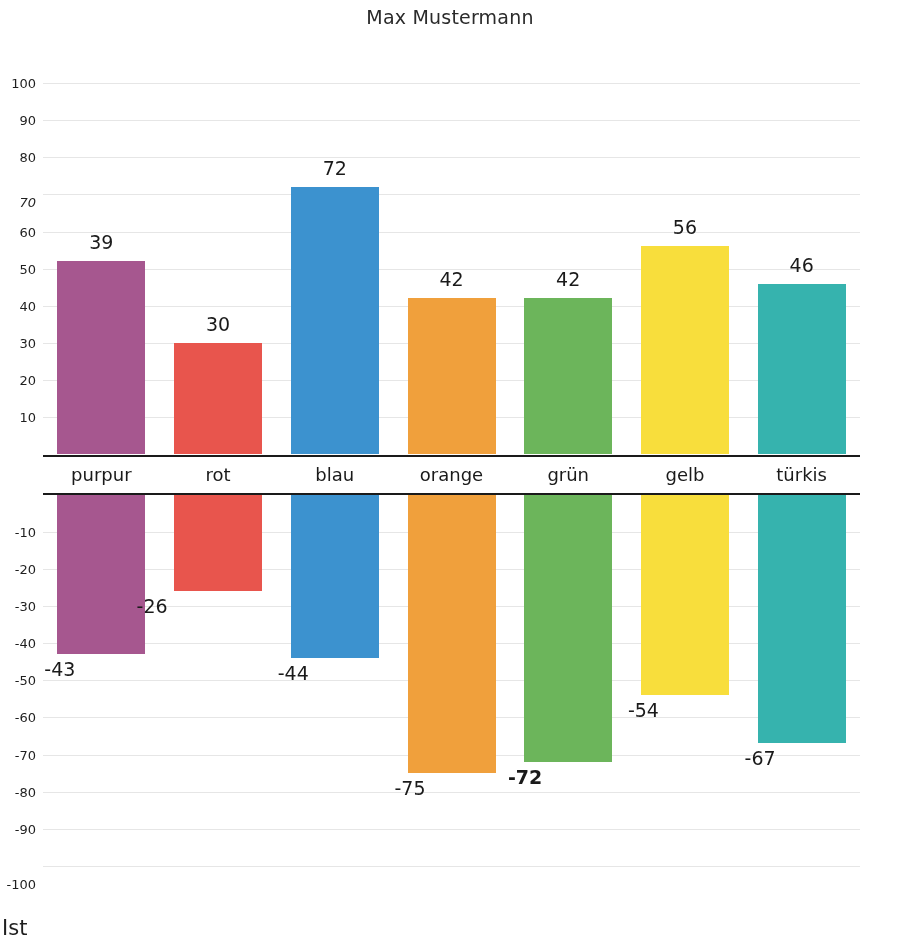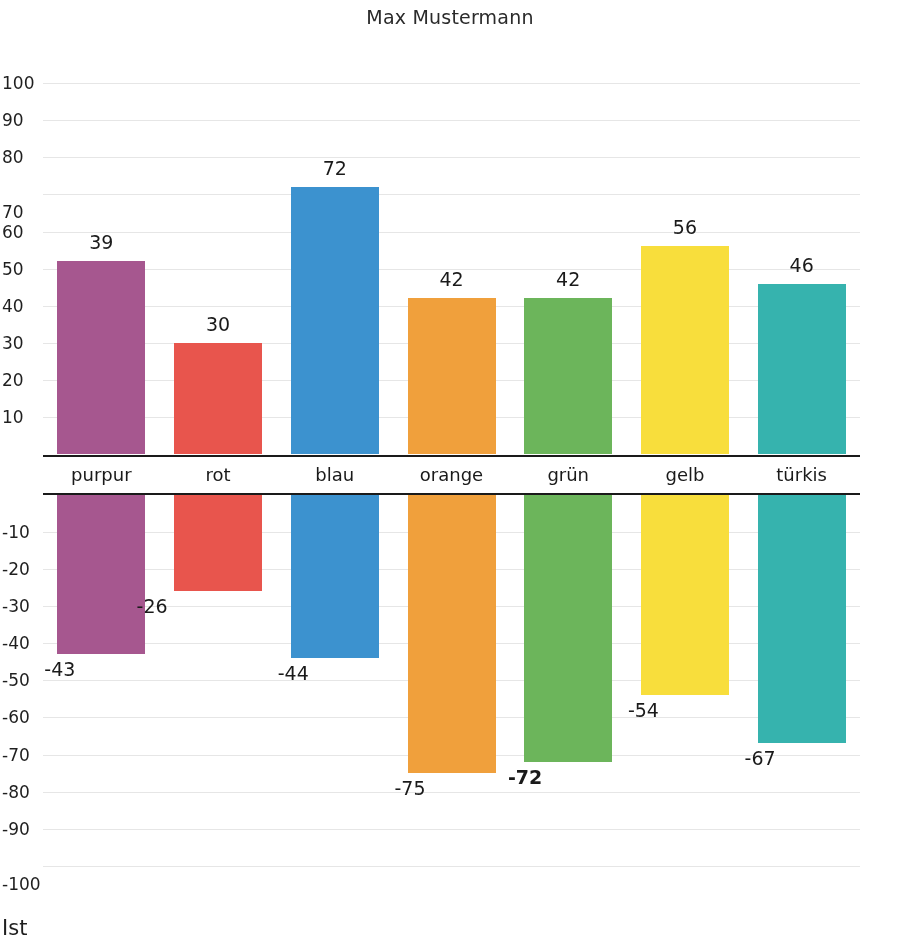--- a/index.html
+++ b/index.html
@@ -56,8 +56,8 @@
     position: absolute;
     right: 903px;        
     width: 34px;
-    text-align: left;
-    font-size: 17px;
+    text-align: right;
+    font-size: 13px;
     color: #1f1f1f;
     line-height: 1;
     transform: translateY(-50%);

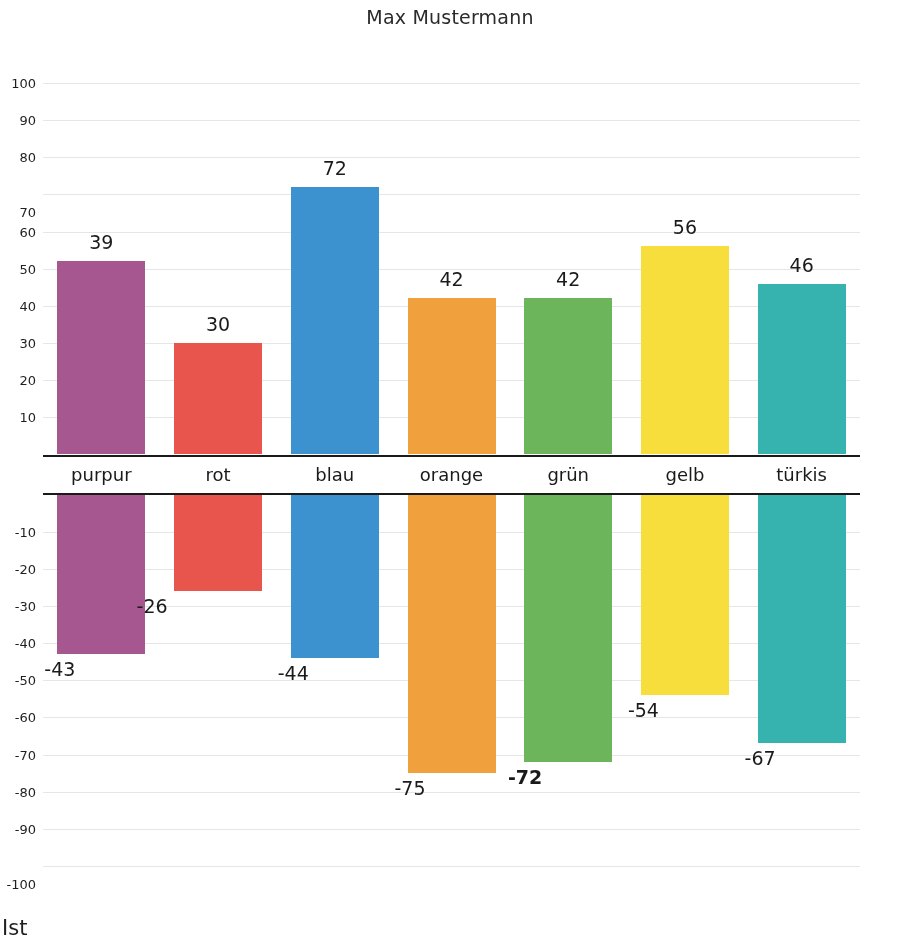--- a/index.html
+++ b/index.html
@@ -135,7 +135,7 @@
       <div class="gridline" style="top: 74.3px;"></div>
       <div class="axis-label" style="top: 74.3px; left: -41px; right: auto;">80</div>
       <div class="gridline" style="top: 111.45px;"></div>
-      <div class="axis-label" style="top: 129px; left: -41px; right: auto;">70</div>
+      <div class="axis-label" style="top: 119px; left: -41px; right: auto; font-style: italic;">70</div>
       <div class="gridline" style="top: 148.6px;"></div>
       <div class="axis-label" style="top: 148.6px; left: -41px; right: auto;">60</div>
       <div class="gridline" style="top: 185.75px;"></div>

